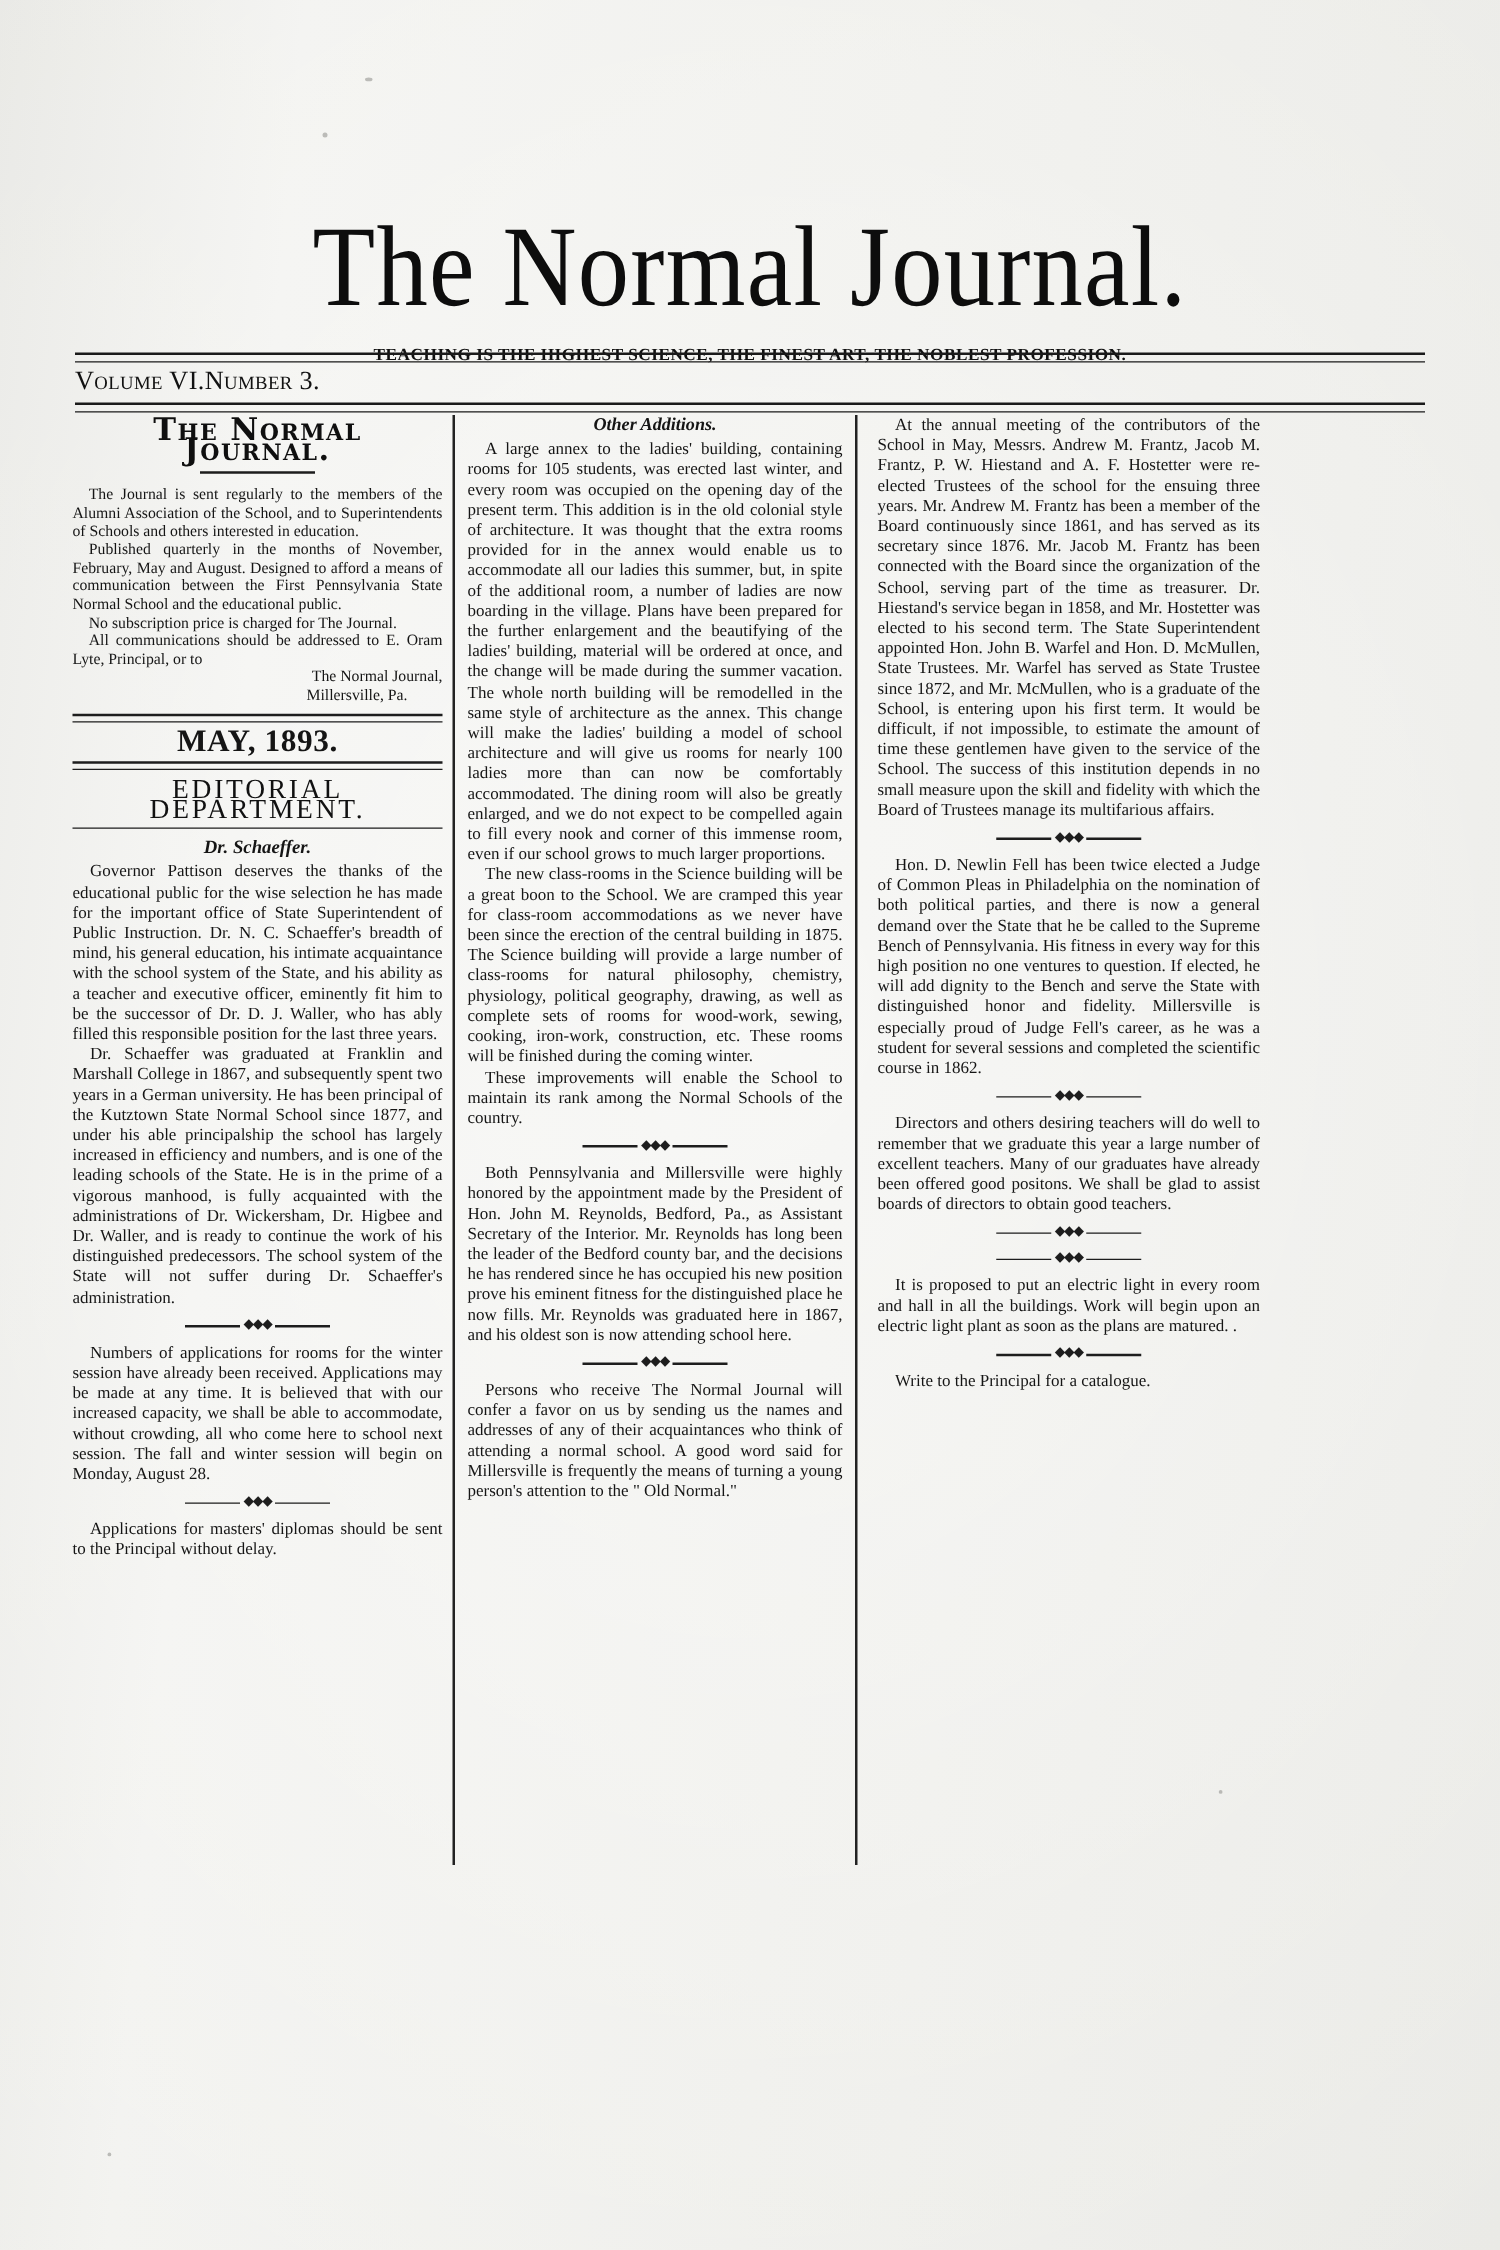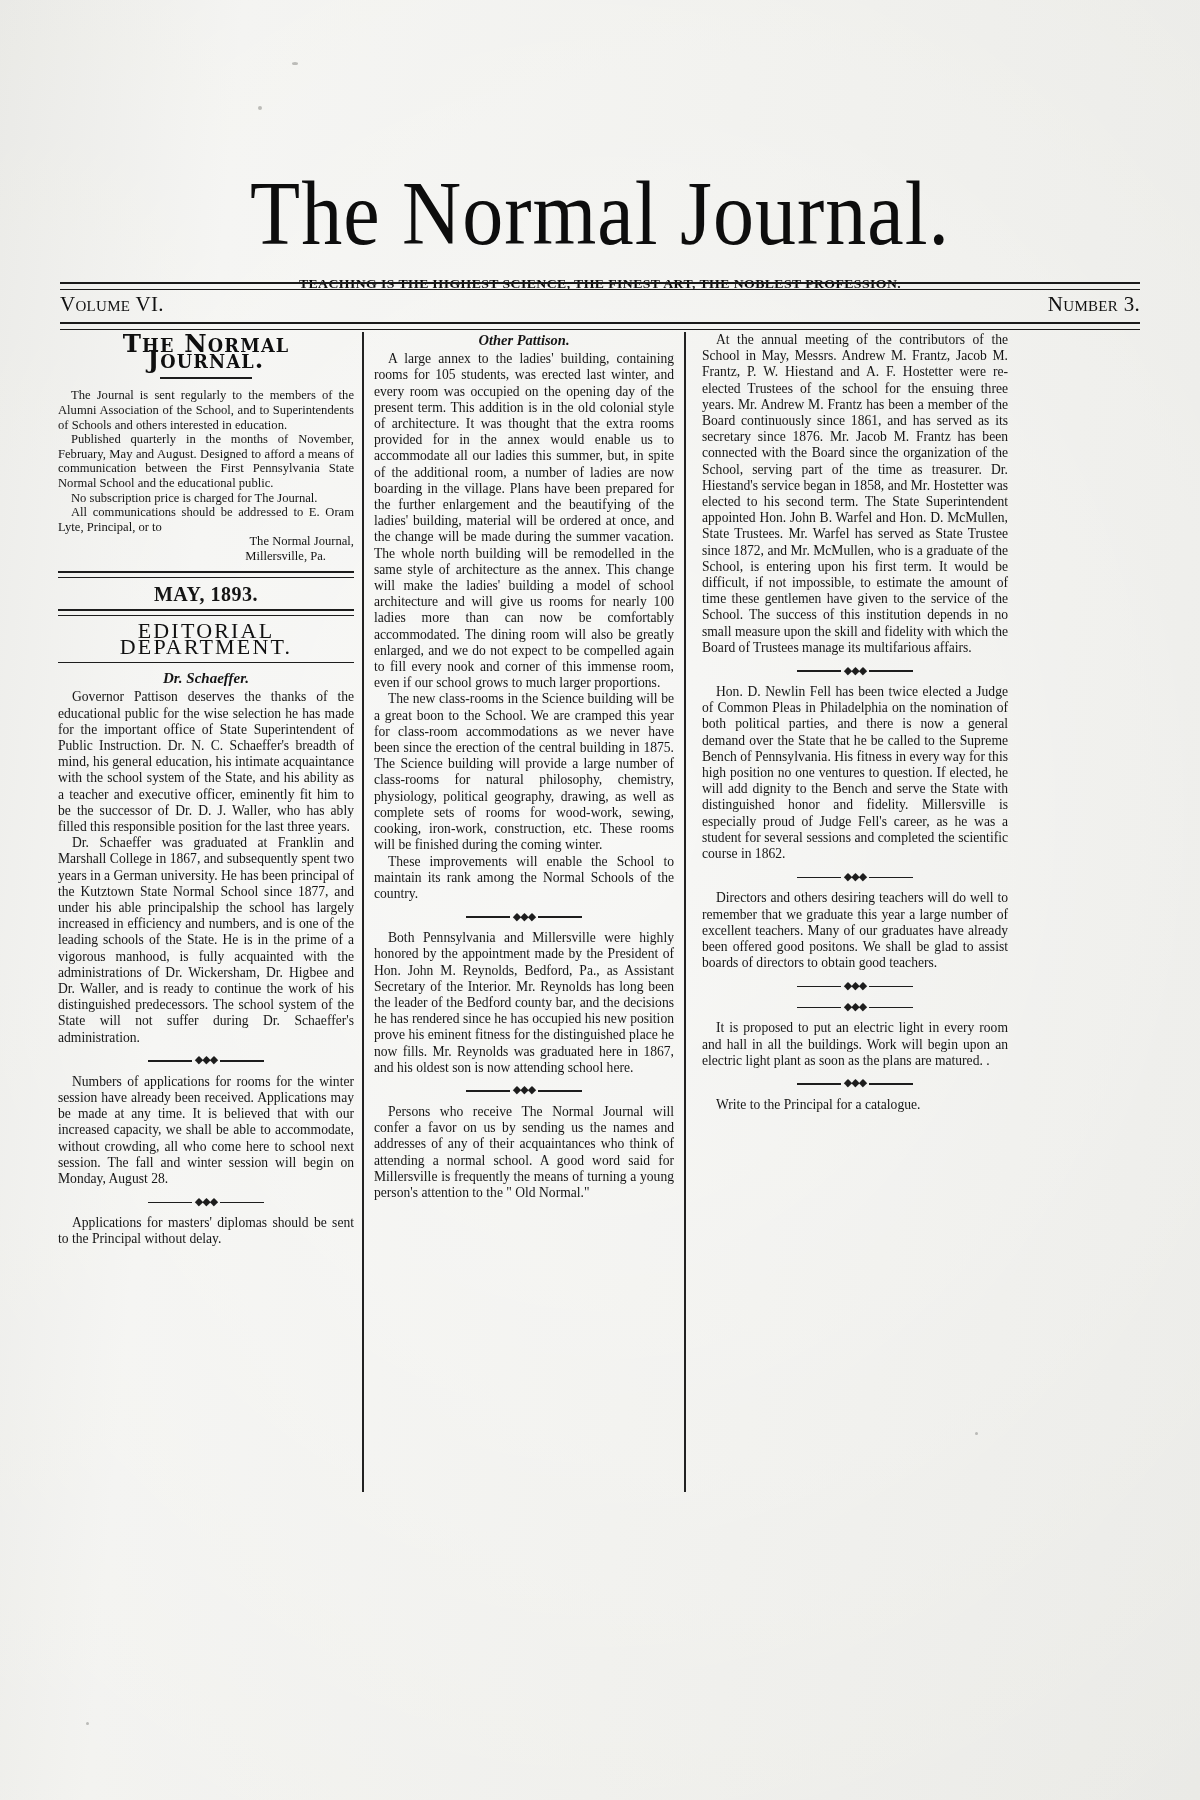--- a/index.html
+++ b/index.html
@@ -81,7 +81,7 @@
     height: 32px;
     display: flex;
     align-items: center;
-    justify-content: space-between;
+    justify-content: flex-start;
     font-size: 21px;
     font-variant: small-caps;
     letter-spacing: .3px;

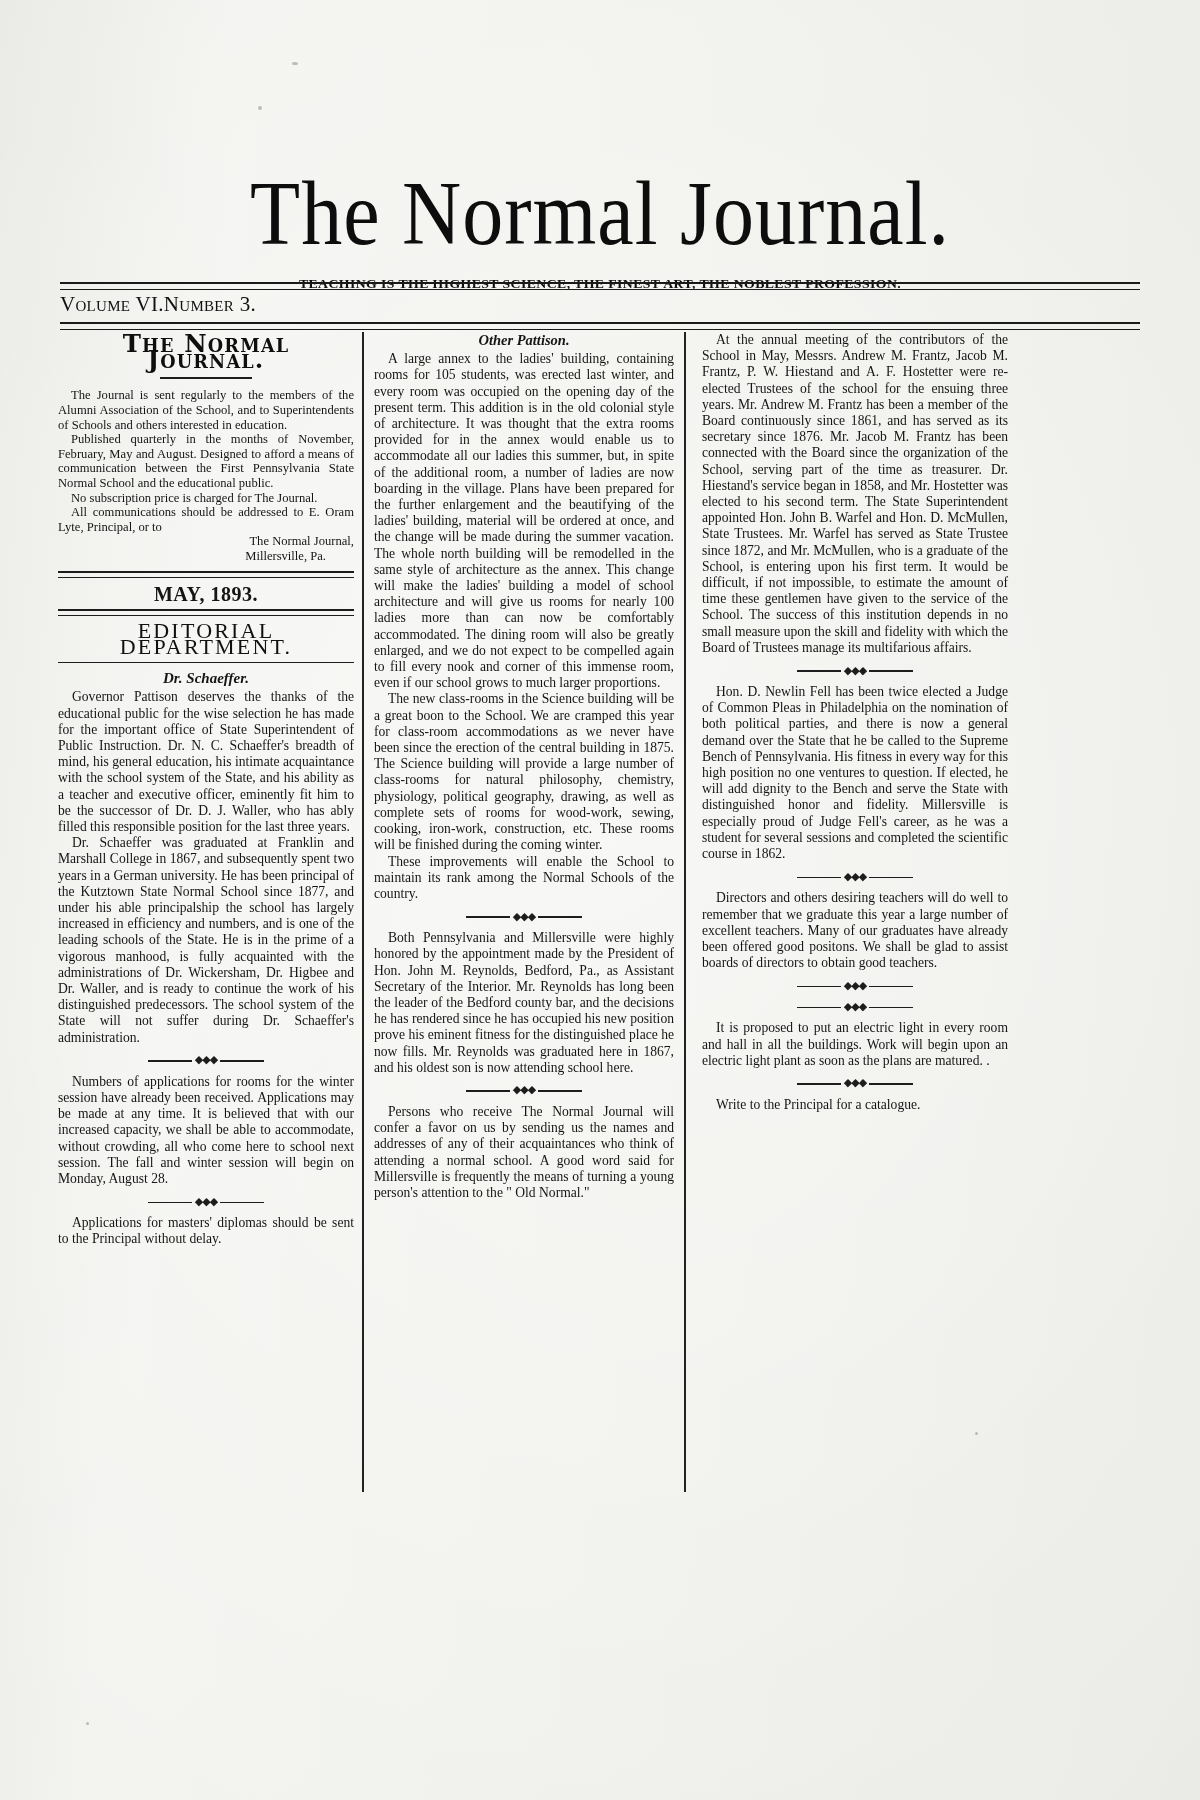--- a/index.html
+++ b/index.html
@@ -289,7 +289,7 @@
 
     <div class="col c2">
 
-      <div class="sec-head">Other Pattison.</div>
+      <div class="sec-head">Other Additions.</div>
 
       <p>A large annex to the ladies' building, containing rooms for 105 students, was erected last winter, and every room was occupied on the opening day of the present term. This addition is in the old colonial style of architecture. It was thought that the extra rooms provided for in the annex would enable us to accommodate all our ladies this summer, but, in spite of the additional room, a number of ladies are now boarding in the village. Plans have been prepared for the further enlargement and the beautifying of the ladies' building, material will be ordered at once, and the change will be made during the summer vacation. The whole north building will be remodelled in the same style of architecture as the annex. This change will make the ladies' building a model of school architecture and will give us rooms for nearly 100 ladies more than can now be comfortably accommodated. The dining room will also be greatly enlarged, and we do not expect to be compelled again to fill every nook and corner of this immense room, even if our school grows to much larger proportions.</p>
       <p>The new class-rooms in the Science building will be a great boon to the School. We are cramped this year for class-room accommodations as we never have been since the erection of the central building in 1875. The Science building will provide a large number of class-rooms for natural philosophy, chemistry, physiology, political geography, drawing, as well as complete sets of rooms for wood-work, sewing, cooking, iron-work, construction, etc. These rooms will be finished during the coming winter.</p>

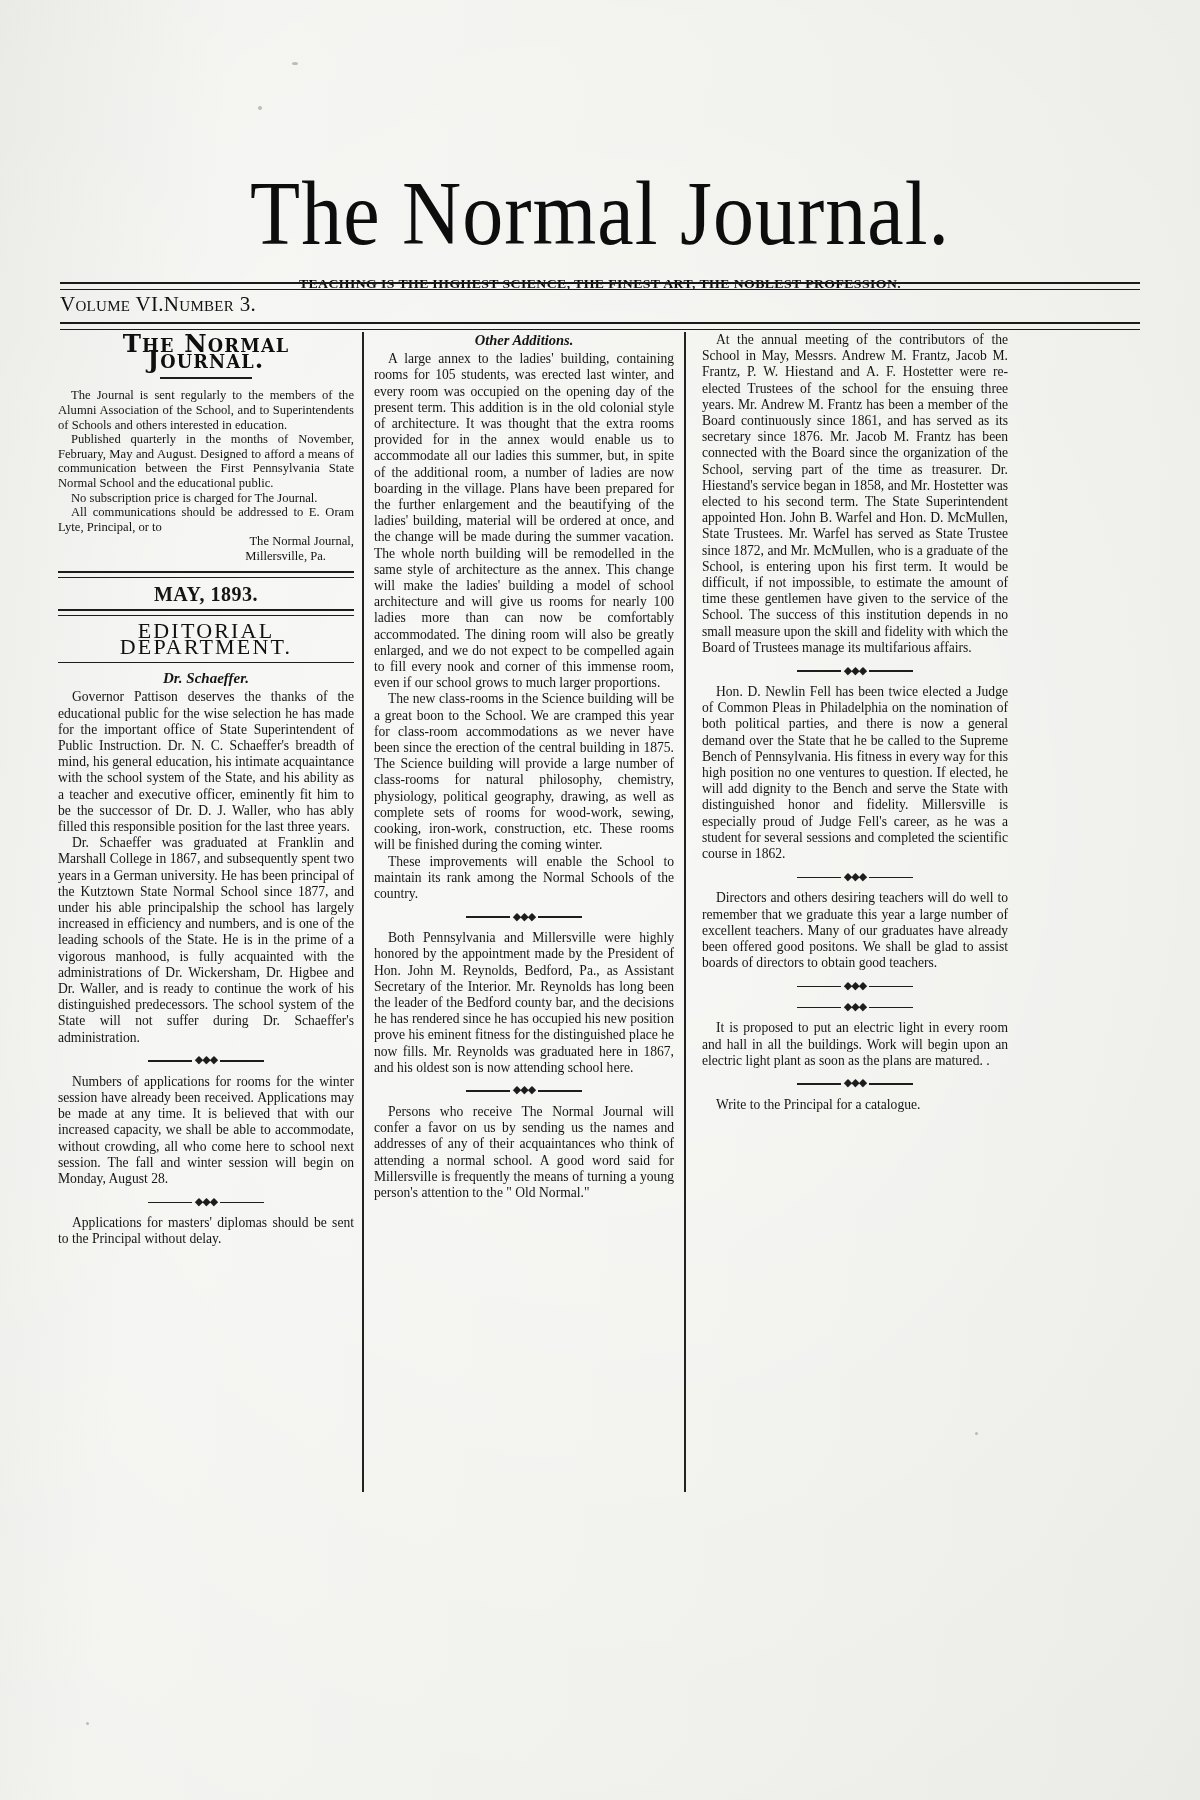--- a/index.html
+++ b/index.html
@@ -154,7 +154,7 @@
   .date-head {
     text-align: center;
     font-weight: bold;
-    font-size: 20px;
+    font-size: 25px;
     letter-spacing: .5px;
     margin: 8px 0 7px 0;
   }

